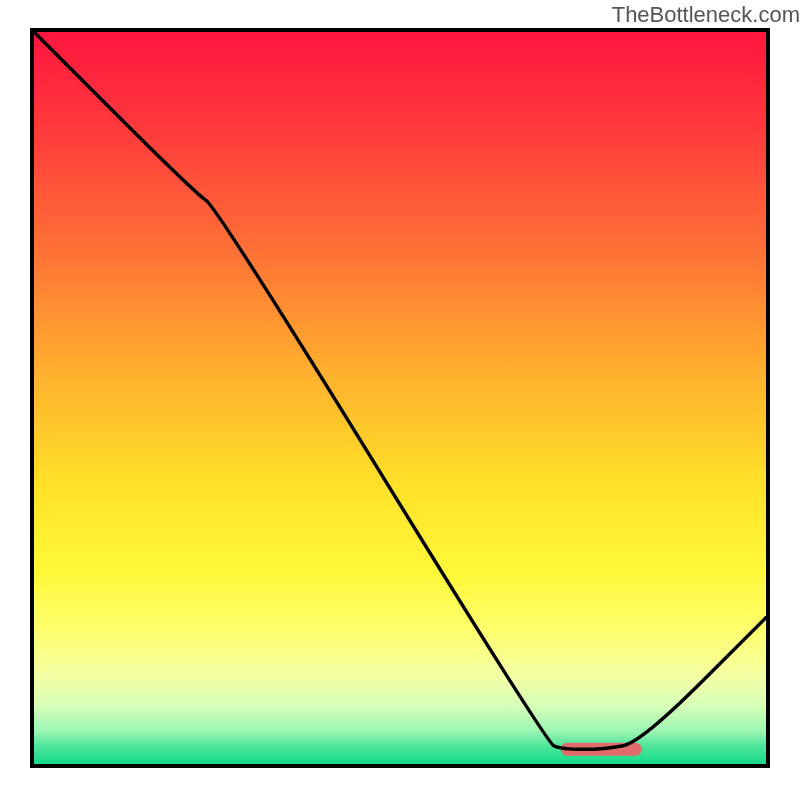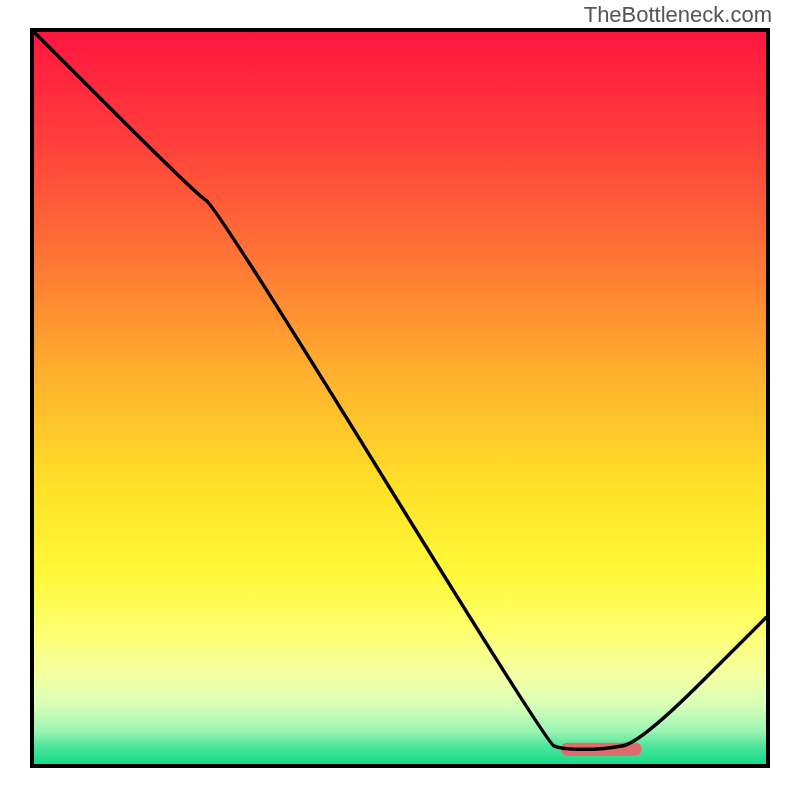--- a/index.html
+++ b/index.html
@@ -13,7 +13,7 @@
   .watermark {
     position: absolute;
     top: 2px;
-    right: 28px;
+    right: 0;
     font-family: Arial, Helvetica, sans-serif;
     font-size: 22px;
     color: #555555;

